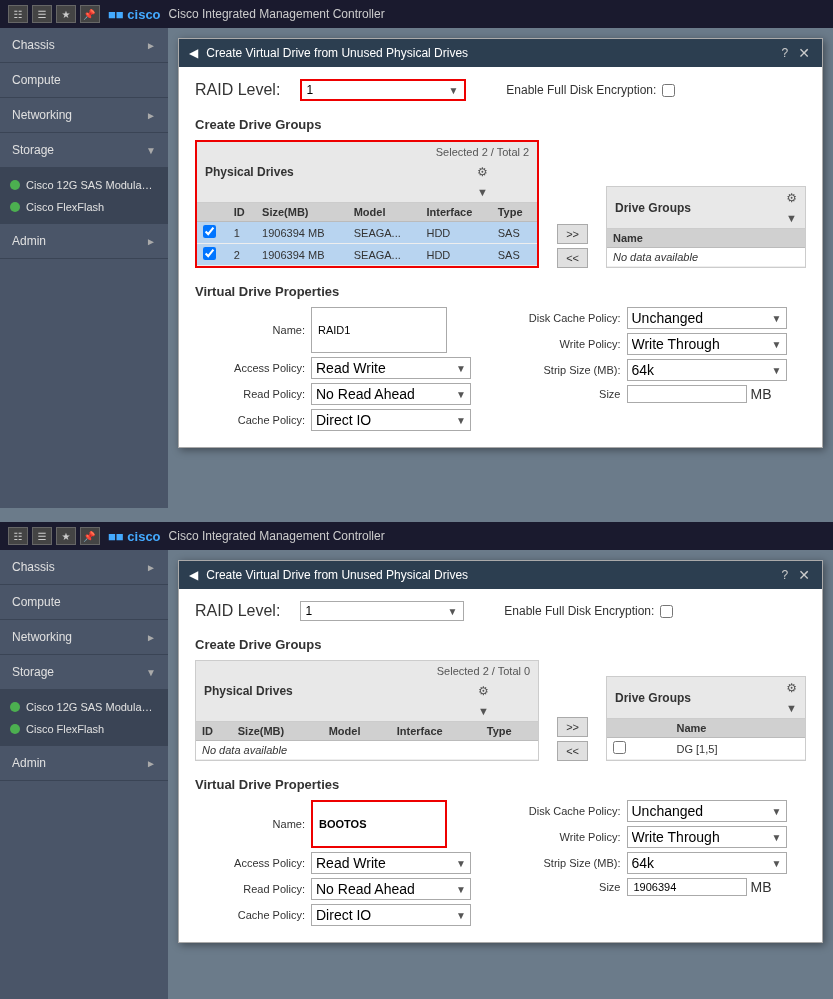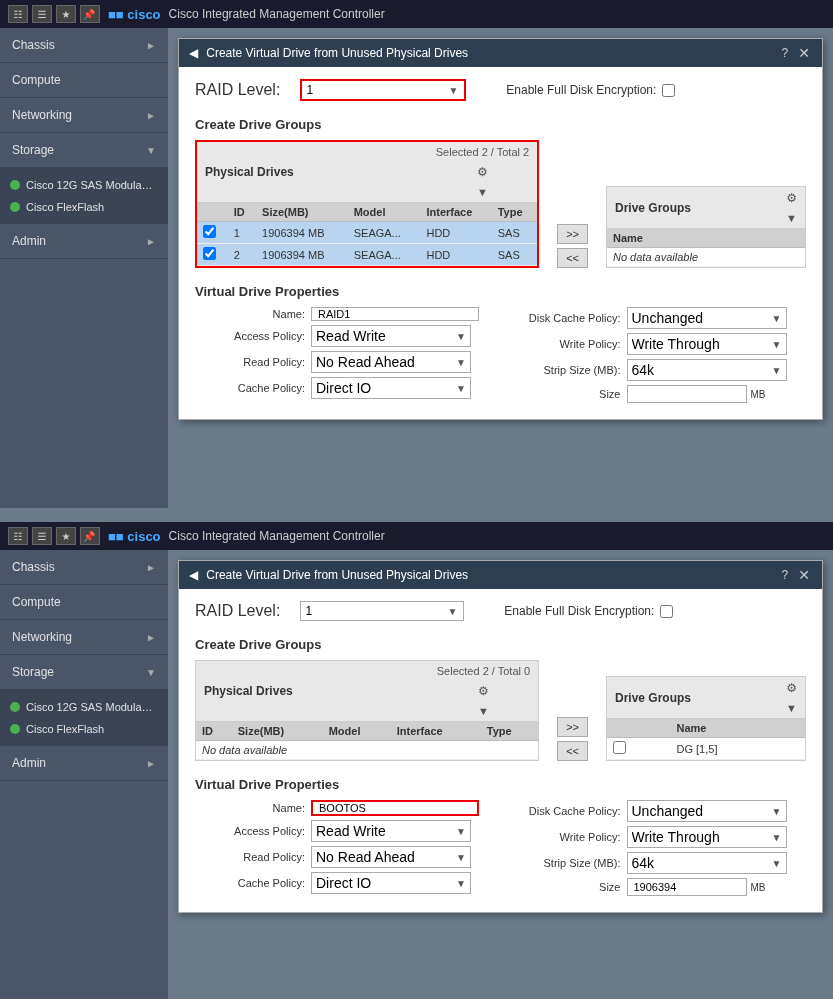--- a/index.html
+++ b/index.html
@@ -184,8 +184,8 @@
     .prop-row { display: flex; align-items: center; gap: 6px; margin-bottom: 4px; }
     .prop-label { text-align: right; width: 110px; flex-shrink: 0; font-size: 11px; color: #333; }
     .prop-input {
-      border: 1px solid #aaa; padding: 0 6px; font-size: 11px;
-      width: 168px; outline: none;
+      border: 1px solid #aaa; padding: 16px 6px; font-size: 11px;
+      width: 136px; outline: none;
     }
     .prop-input.highlighted { border: 2px solid #e00; }
     .prop-select-wrap {

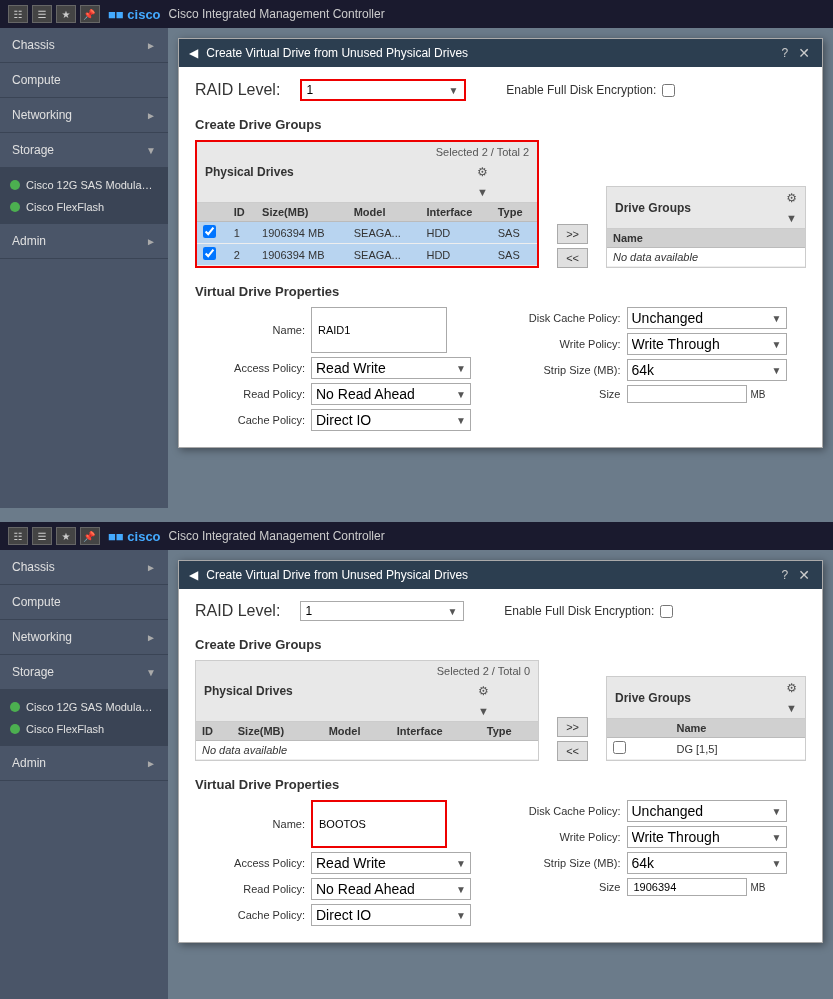--- a/index.html
+++ b/index.html
@@ -199,7 +199,7 @@
     .prop-select-arrow { padding: 2px 4px; font-size: 10px; color: #555; }
     .size-row { display: flex; align-items: center; gap: 4px; }
     .size-input { border: 1px solid #aaa; padding: 2px 6px; font-size: 11px; width: 120px; }
-    .size-unit { font-size: 10px; color: #333; }
+    .size-unit { font-size: 14px; color: #333; }
 
     .spacer { height: 14px; background: #6b7b8a; }
 

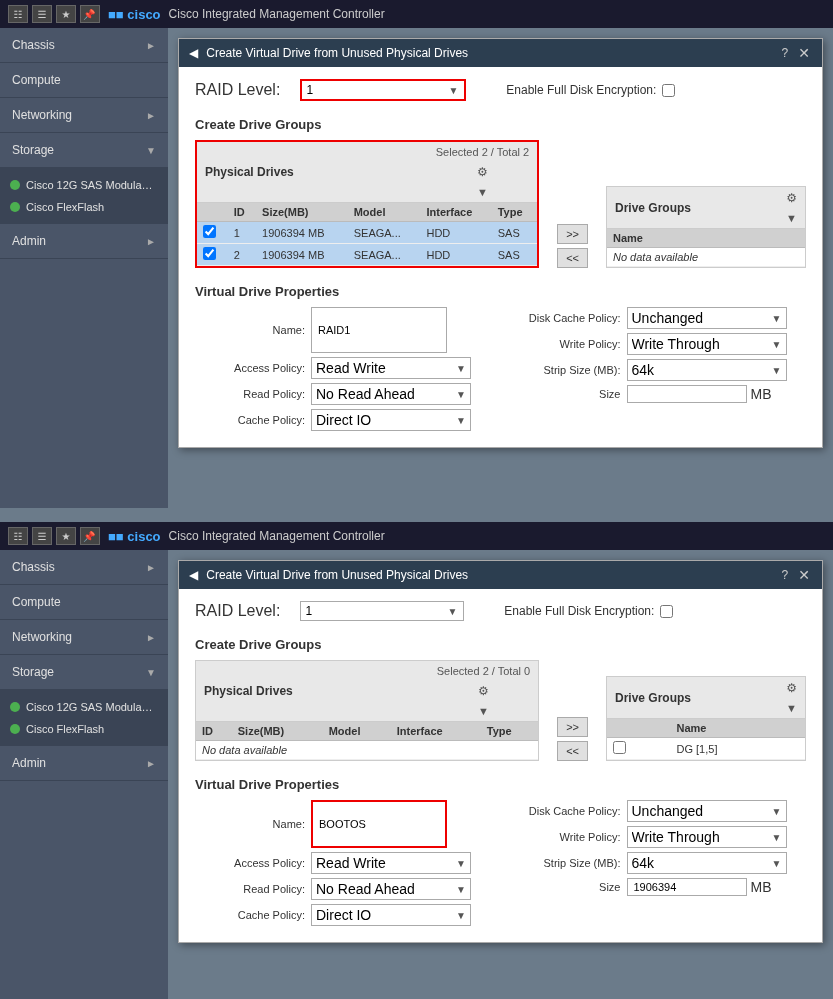--- a/index.html
+++ b/index.html
@@ -187,7 +187,7 @@
       border: 1px solid #aaa; padding: 16px 6px; font-size: 11px;
       width: 136px; outline: none;
     }
-    .prop-input.highlighted { border: 2px solid #e00; }
+    .prop-input.highlighted { border: 2px solid #e00; font-weight: bold; }
     .prop-select-wrap {
       display: flex; align-items: center;
       border: 1px solid #aaa; width: 160px;

